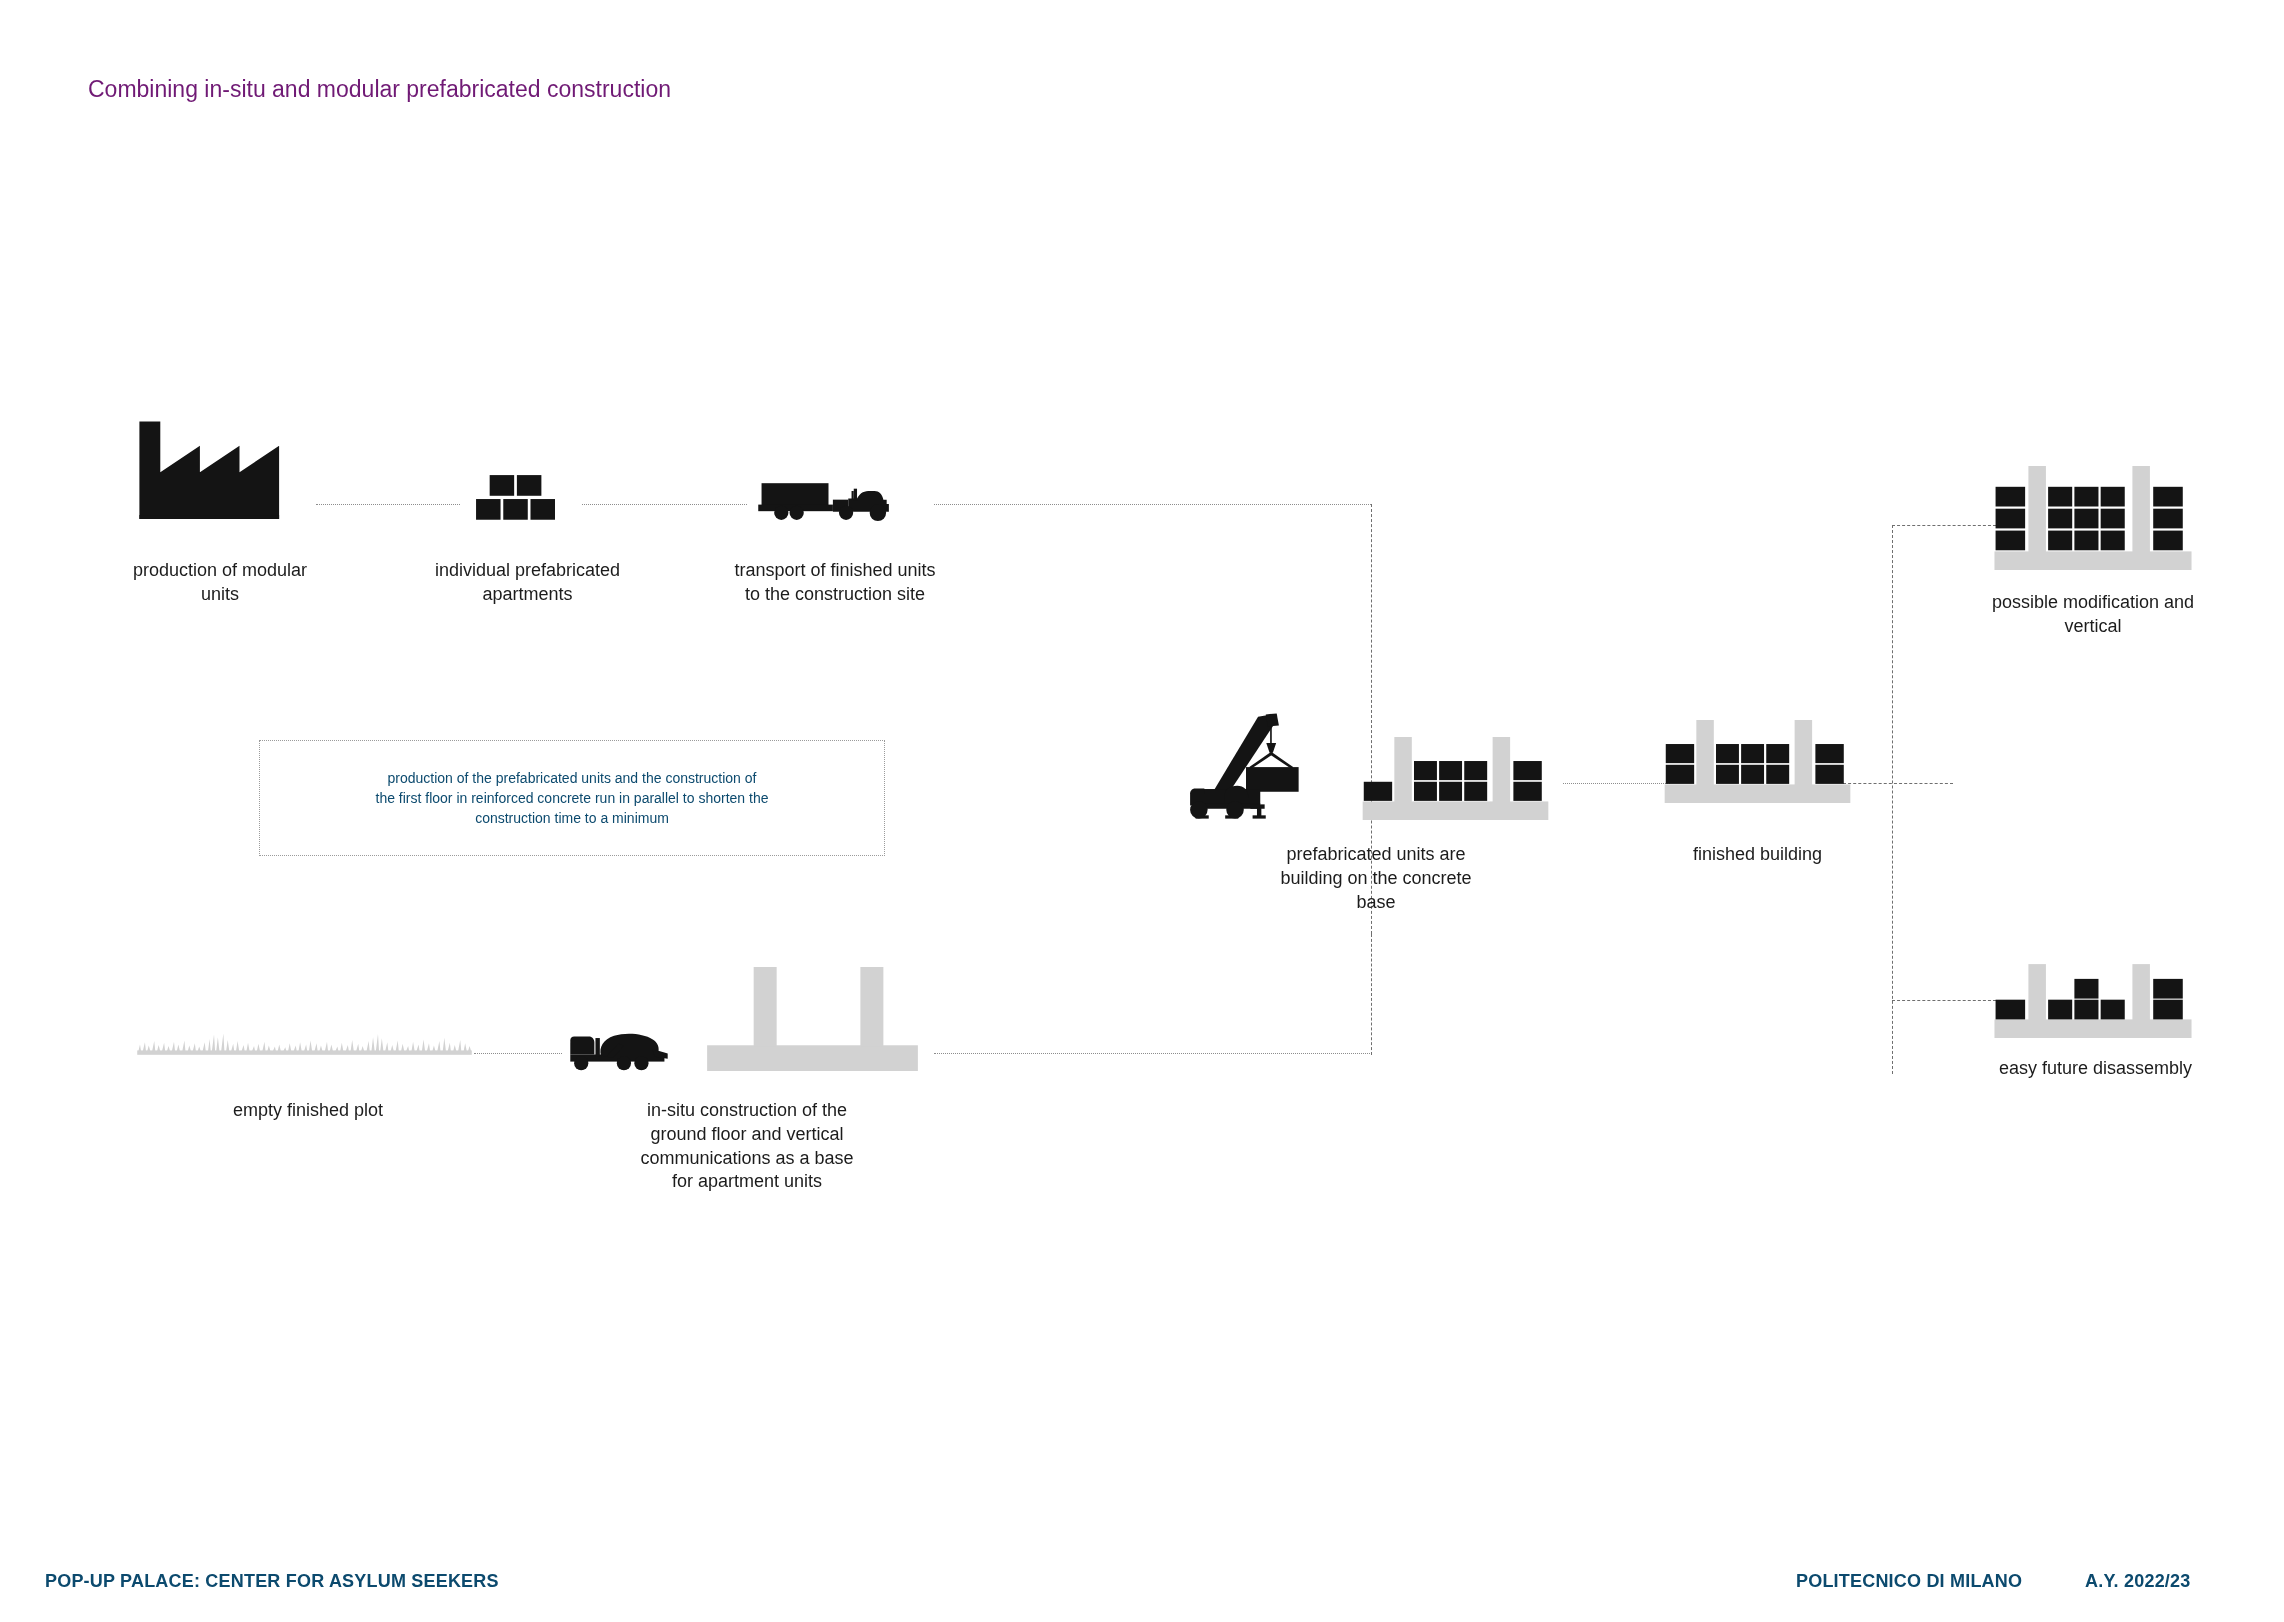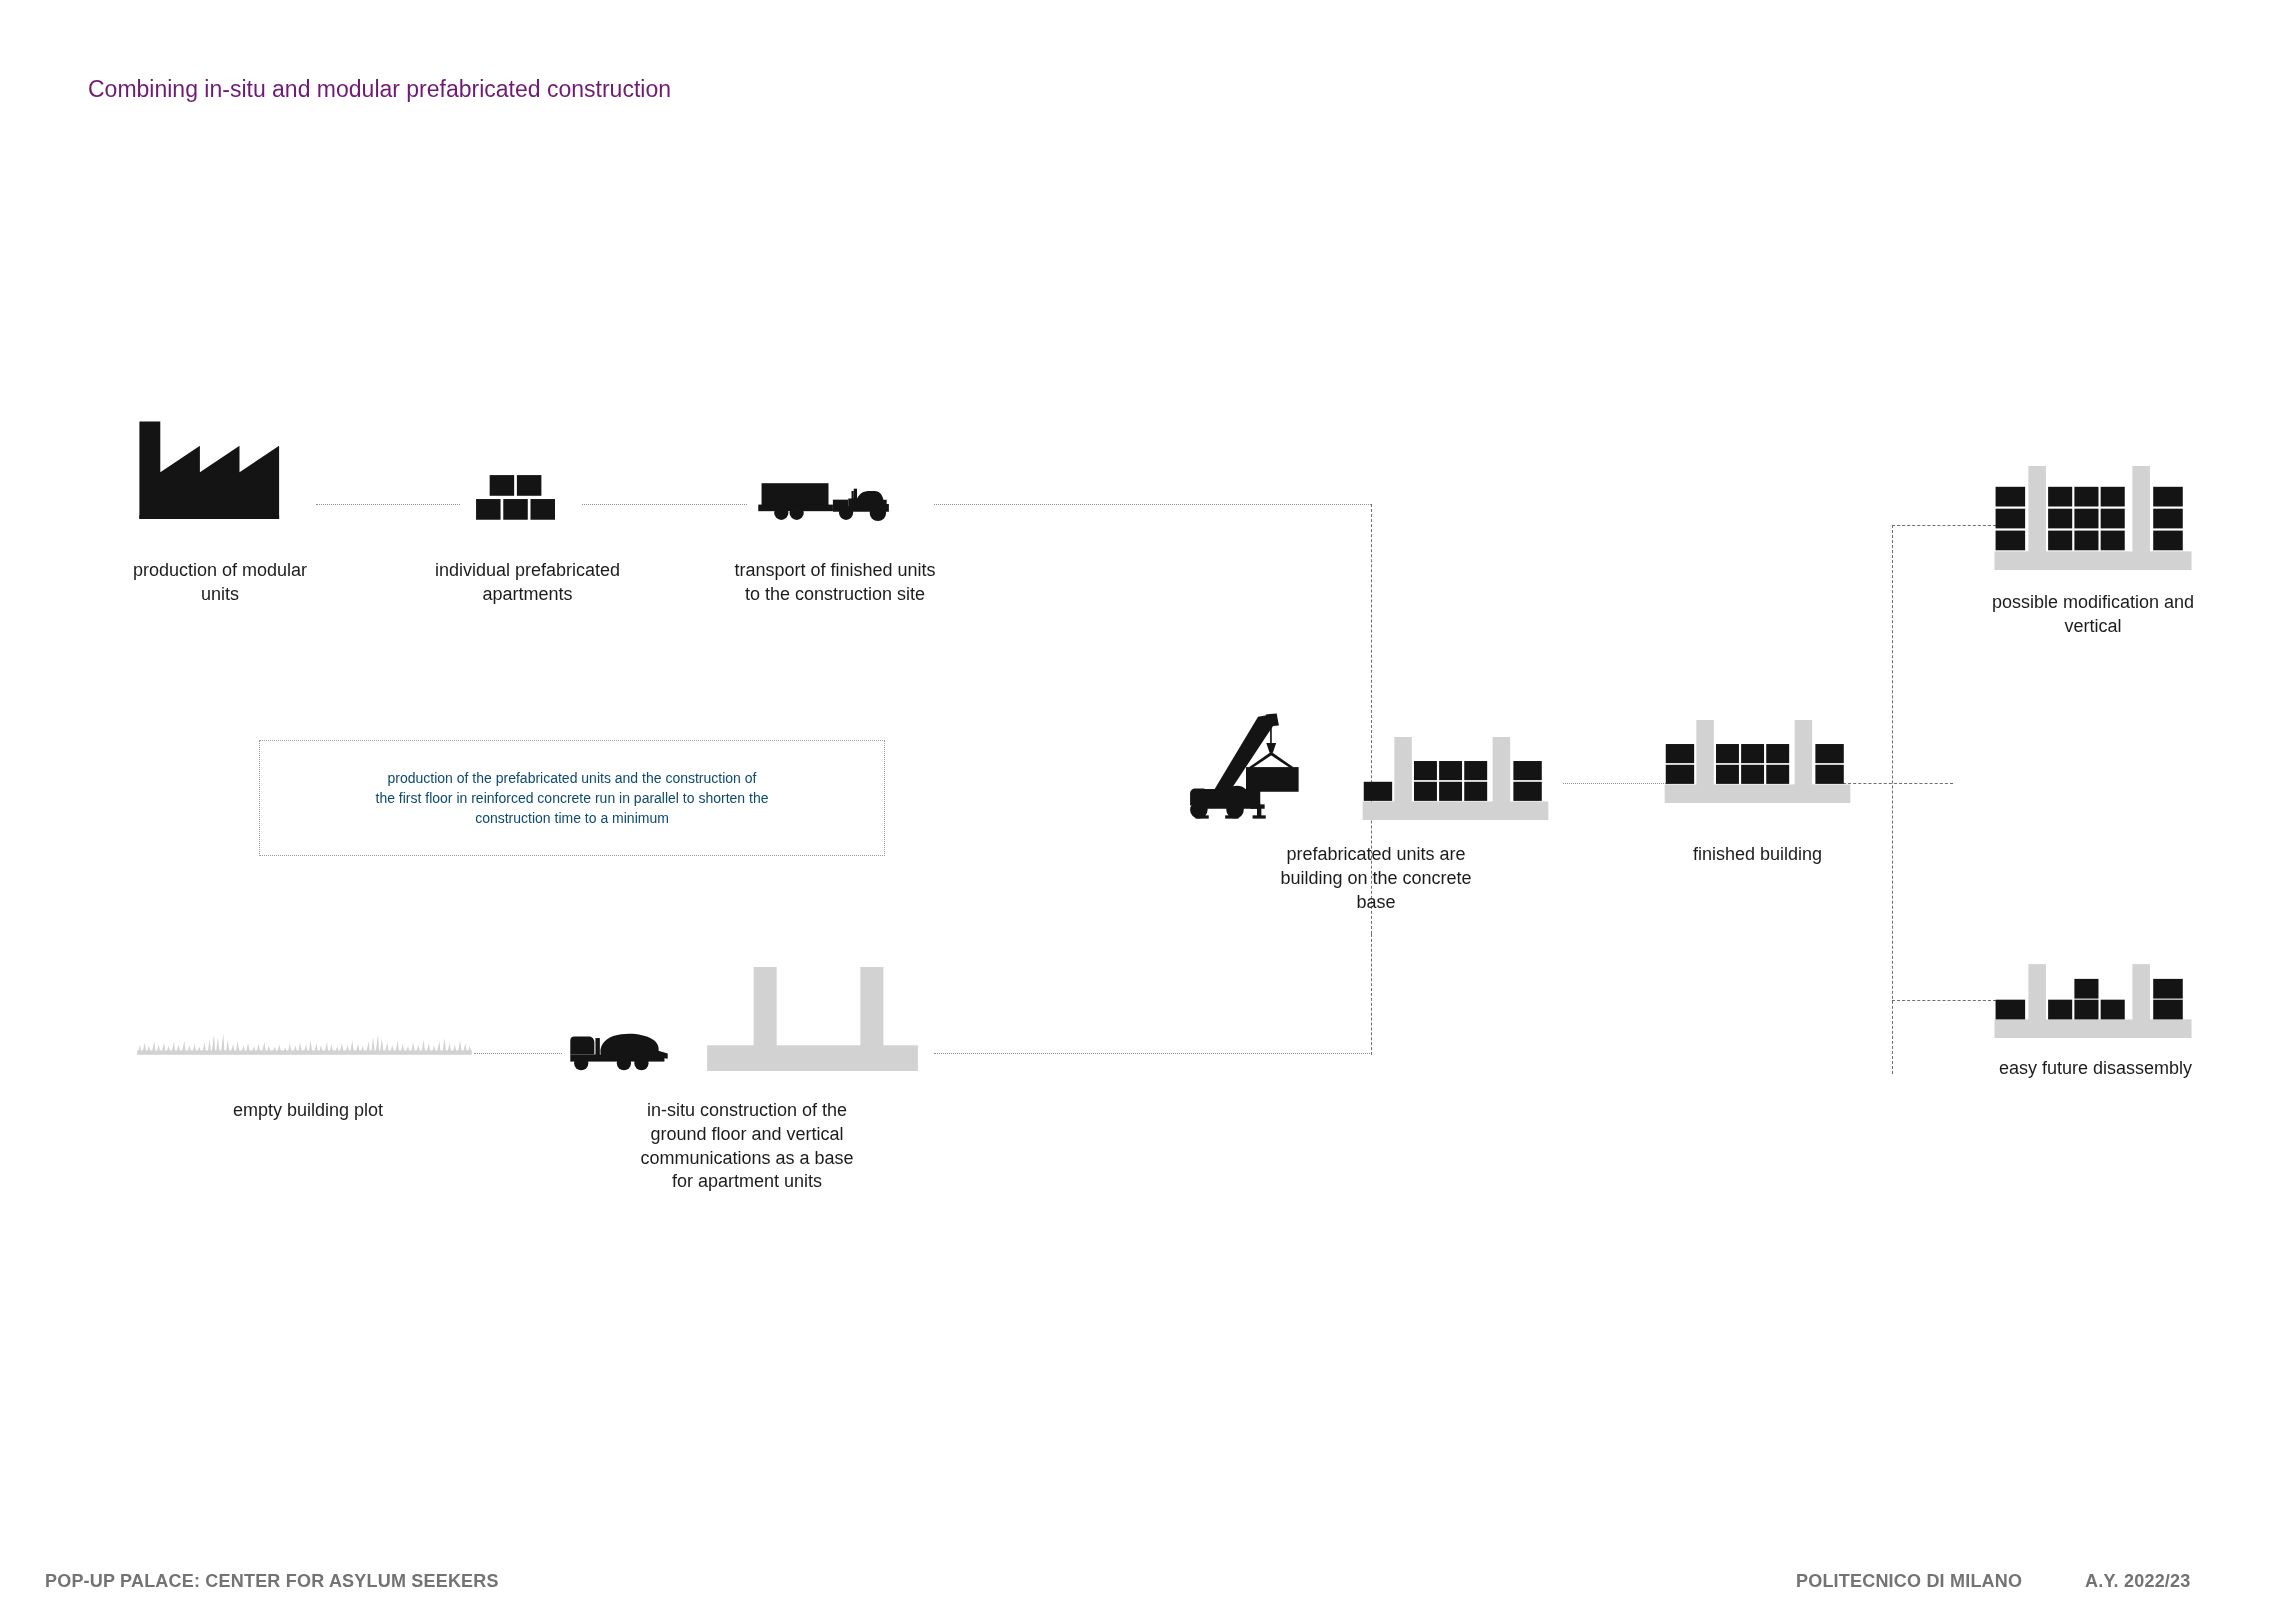--- a/index.html
+++ b/index.html
@@ -207,7 +207,7 @@
     </svg>
   </div>
 </div>
-<div class="node-caption" style="left:165px; top:1099px; width:286px;">empty building plot</div>
+<div class="node-caption" style="left:165px; top:1099px; width:286px;">empty finished plot</div>
 
 <div class="node" style="left:567px; top:967px; width:352px; height:103px;">
   <div class="ico" style="left:0; top:60px;">

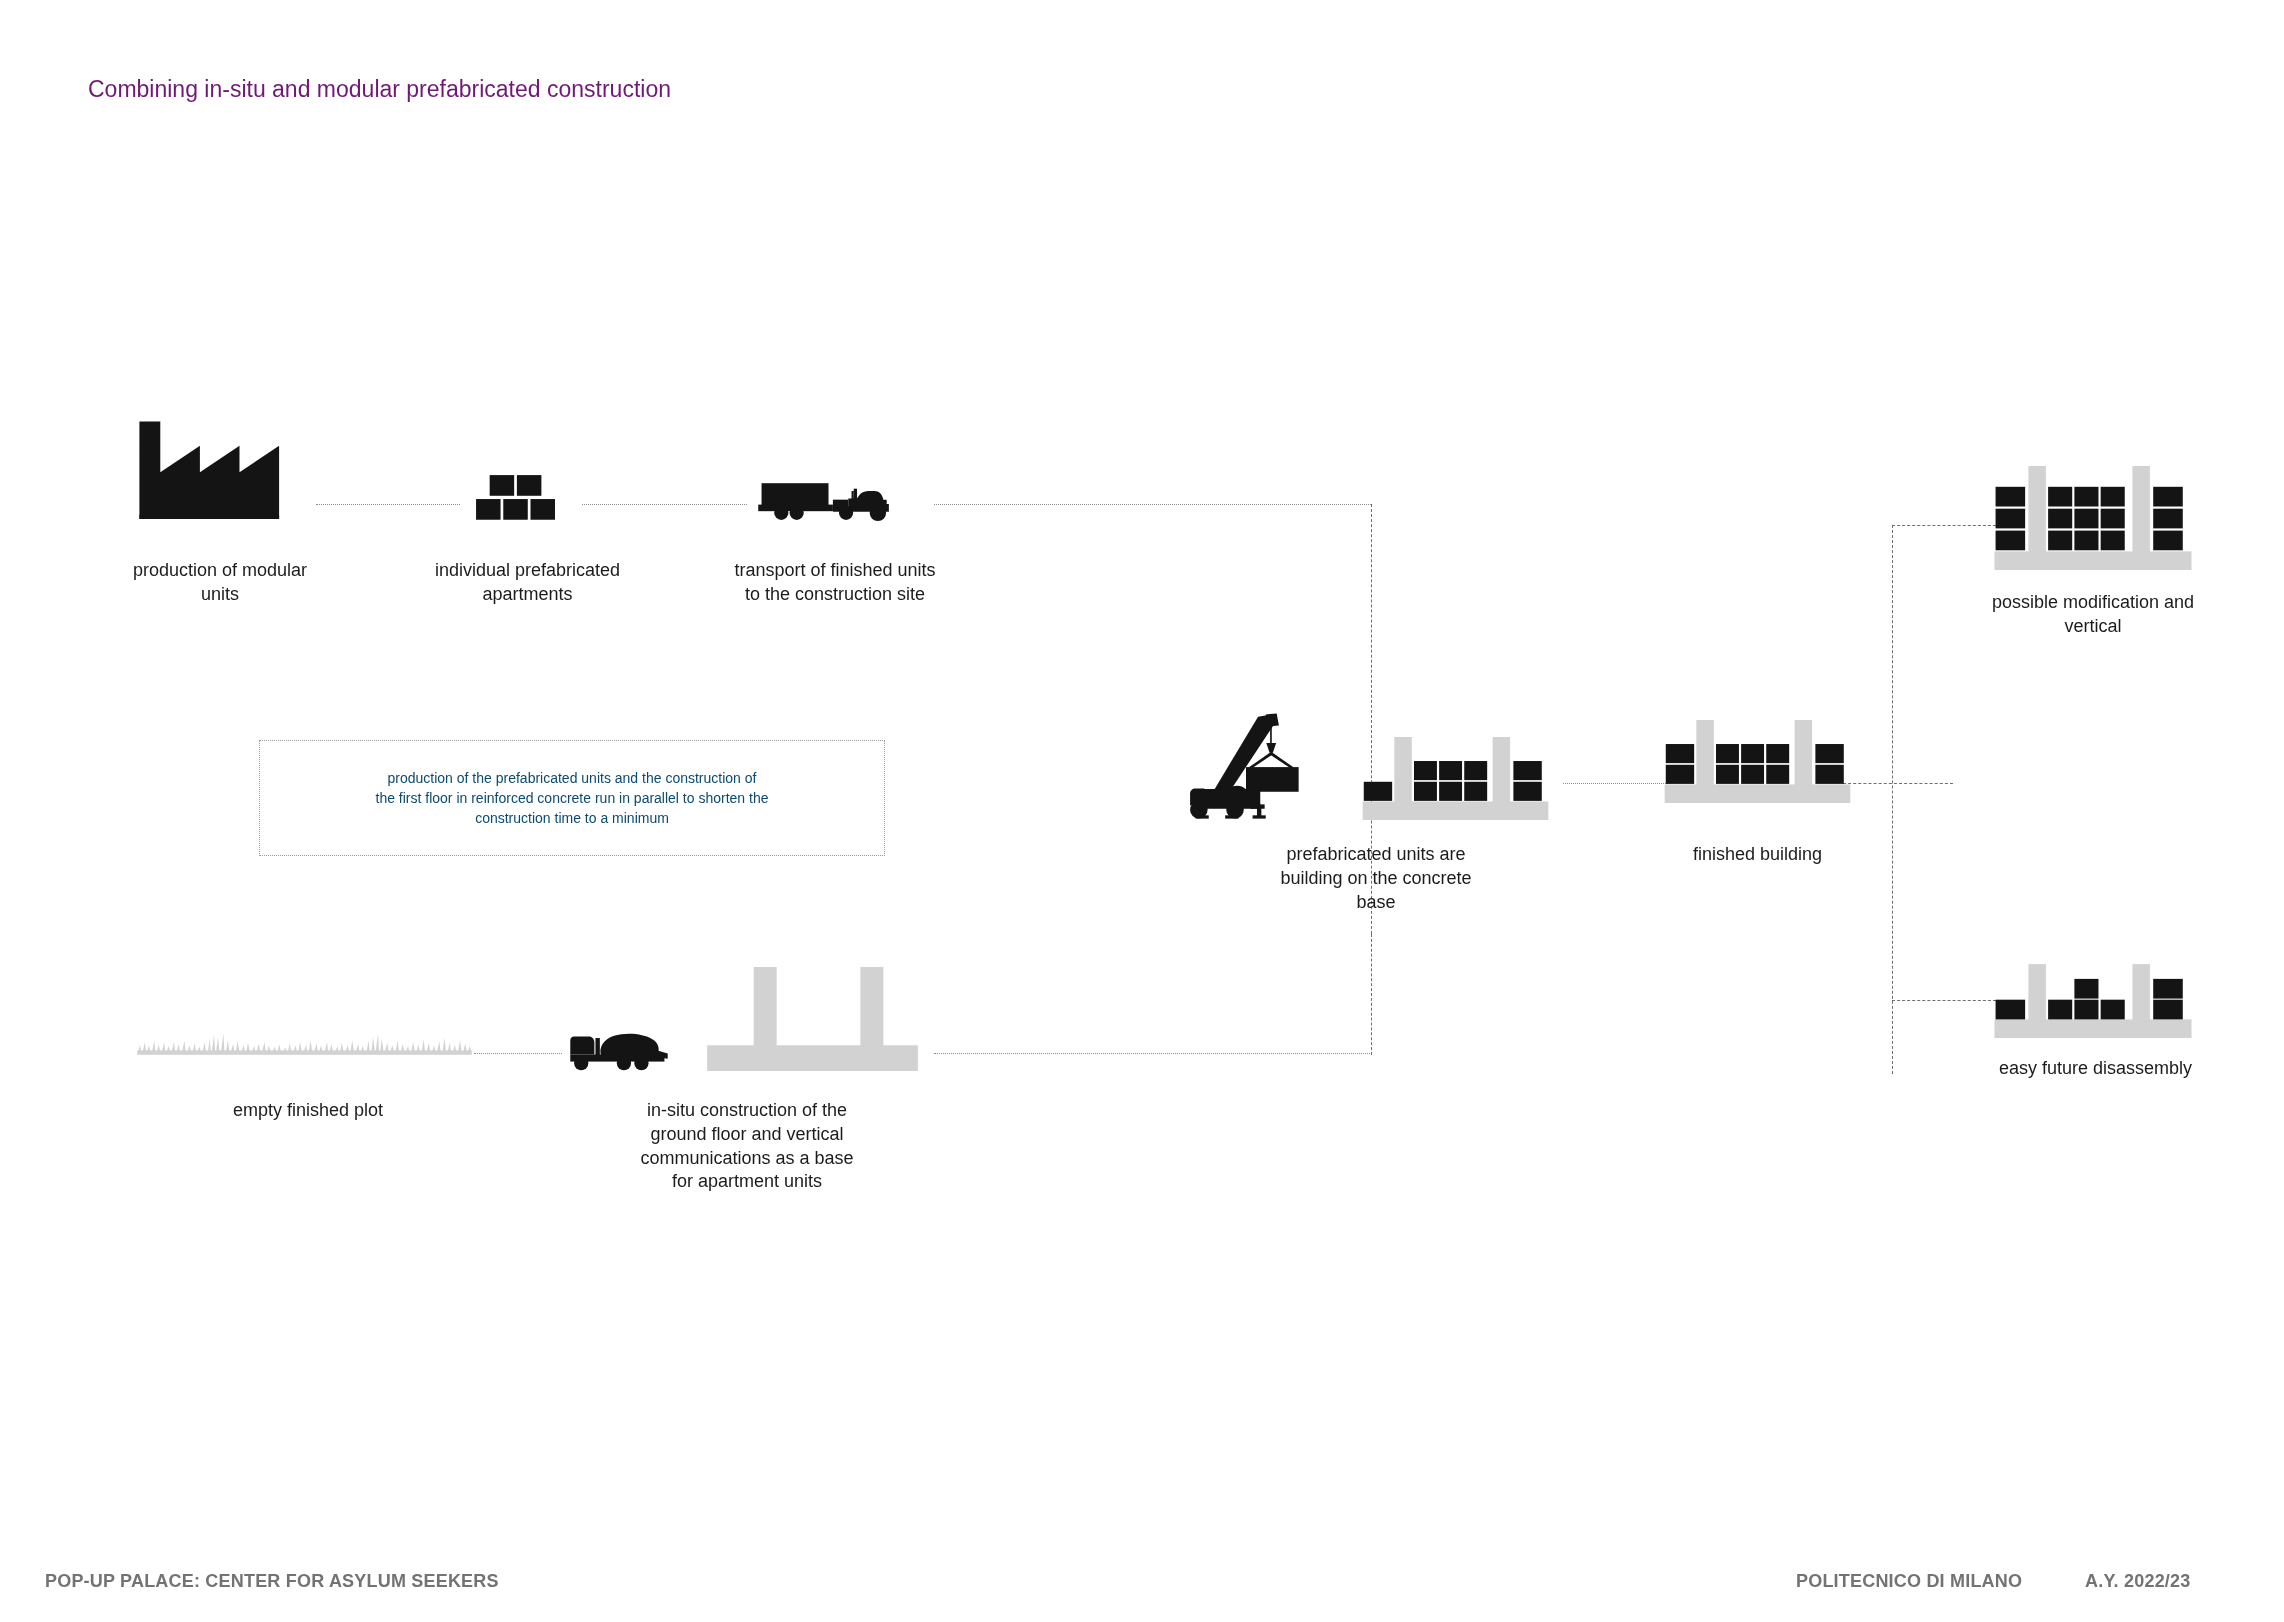--- a/index.html
+++ b/index.html
@@ -46,7 +46,7 @@
     font-size: 18px;
     font-weight: bold;
     letter-spacing: 0.2px;
-    color: #737373;
+    color: #0c4a6e;
     white-space: nowrap;
   }
   #footer-left  { left: 45px;  top: 0; }

